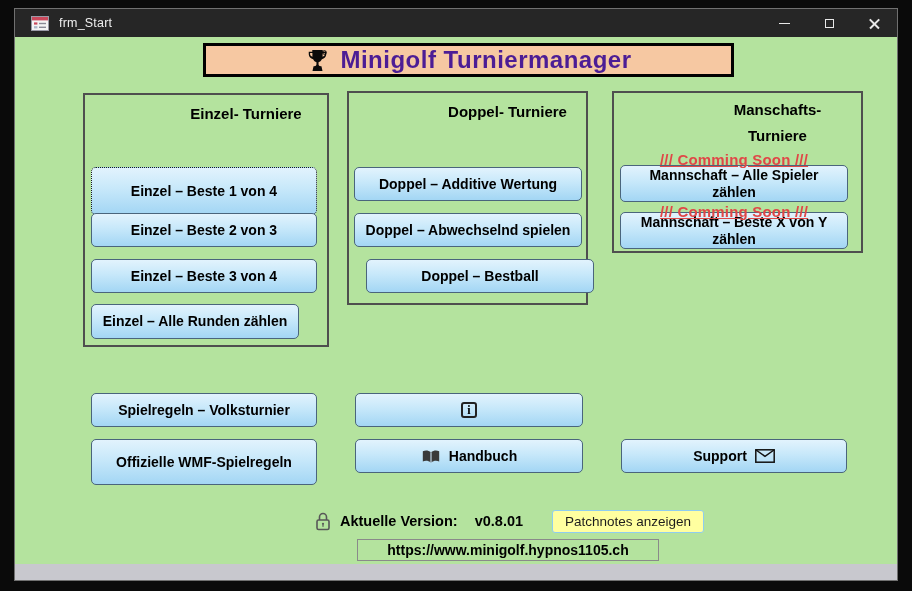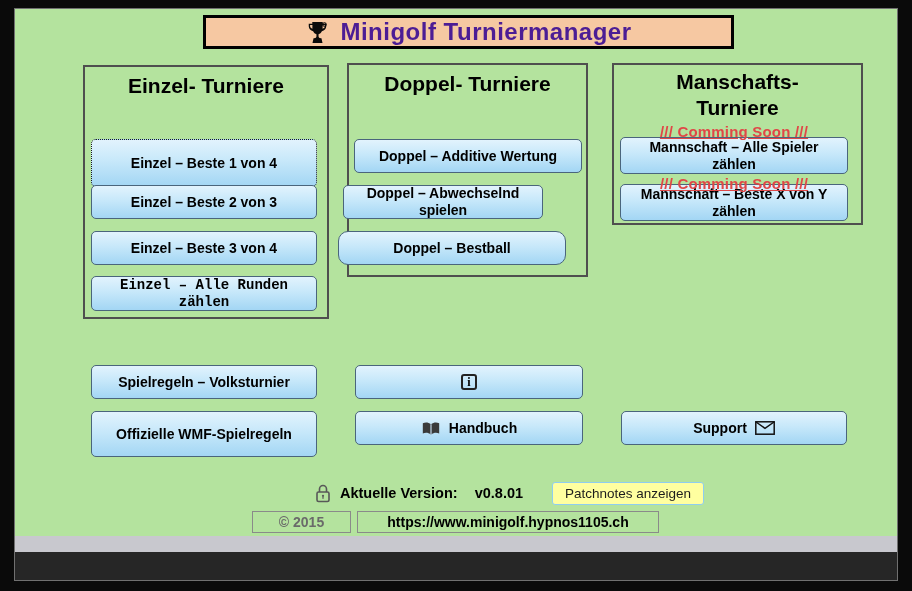--- a/index.html
+++ b/index.html
@@ -63,6 +63,28 @@
 <div class="stage">
   <div class="window">
 
+    <div class="titlebar">
+      <svg class="appicon" viewBox="0 0 18 15">
+        <rect x="0.5" y="0.5" width="17" height="14" fill="#f4f4f4" stroke="#9a9aa6"></rect>
+        <rect x="1" y="1" width="16" height="3.4" fill="#c9485b"></rect>
+        <rect x="3" y="6.4" width="3.4" height="2.2" fill="#c9485b"></rect>
+        <rect x="8" y="6.8" width="7" height="1.4" fill="#8a8a96"></rect>
+        <rect x="3" y="10.2" width="3.4" height="2.2" fill="#aab6c8"></rect>
+        <rect x="8" y="10.6" width="7" height="1.4" fill="#8a8a96"></rect>
+      </svg>
+      <span class="title">frm_Start</span>
+      <div class="win-controls">
+        <div class="win-btn">
+            <span class="glyph-min"></span>
+          </div>
+        <div class="win-btn">
+            <span class="glyph-max"></span>
+          </div>
+        <div class="win-btn">
+            <span class="glyph-close"></span>
+          </div>
+      </div>
+    </div>
 
     <div class="client">
 

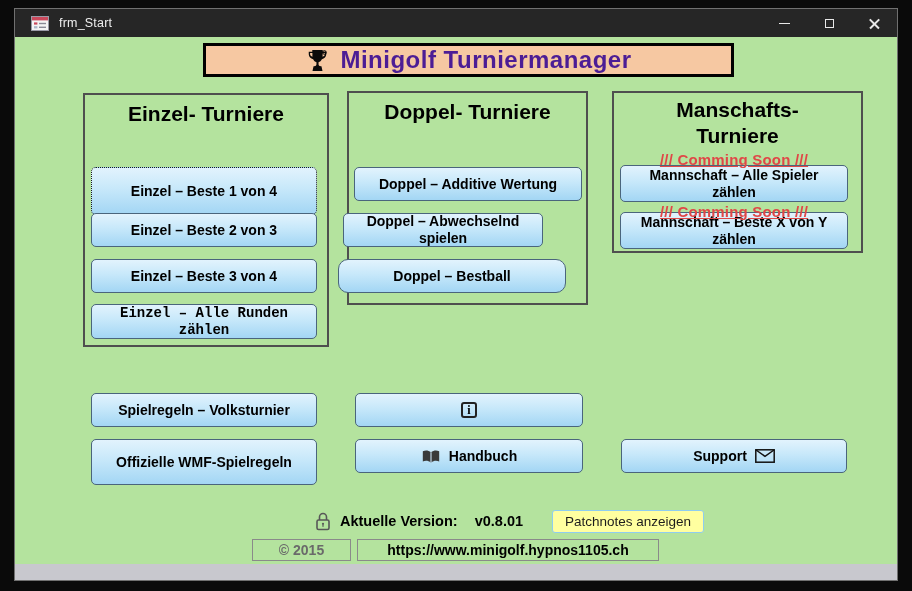--- a/index.html
+++ b/index.html
@@ -29,7 +29,7 @@
   .banner .bt{font-size:24px;font-weight:bold;color:#4c1d95;letter-spacing:.5px;}
   
   .group{position:absolute;border:2px solid #4f4f4f;background:transparent;}
-  .group-title{width:100%;text-align:center;font-size:21px;font-weight:bold;color:#000;line-height:26px;margin-top:6px;}
+  .group-title{width:100%;text-align:center;font-size:15px;font-weight:bold;color:#000;line-height:26px;margin-top:6px;margin-left:40px;}
   #grp-einzel{left:68px;top:56px;width:246px;height:254px;}
   #grp-doppel{left:332px;top:54px;width:241px;height:214px;}
   #grp-mannschaft{left:597px;top:54px;width:251px;height:162px;}

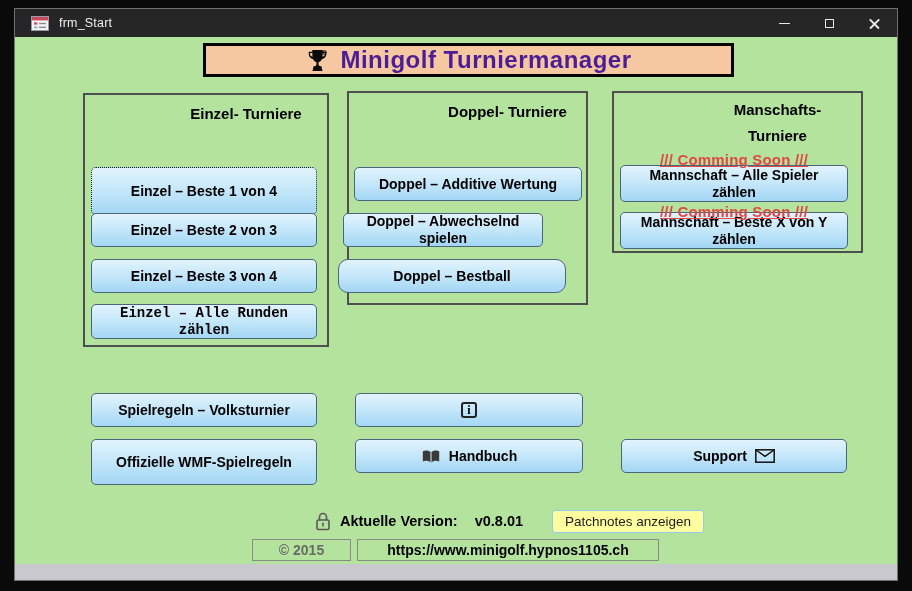--- a/index.html
+++ b/index.html
@@ -119,7 +119,7 @@
       <div class="btn" style="left:339px;top:130px;width:228px;height:34px;">
           <span>Doppel – Additive Wertung</span>
         </div>
-      <div class="btn" style="left:328px;top:176px;width:200px;height:34px;">
+      <div class="btn" style="left:339px;top:176px;width:228px;height:34px;">
           <span>Doppel – Abwechselnd spielen</span>
         </div>
       <div class="btn" style="left:323px;top:222px;width:228px;height:34px;border-radius:10px;">

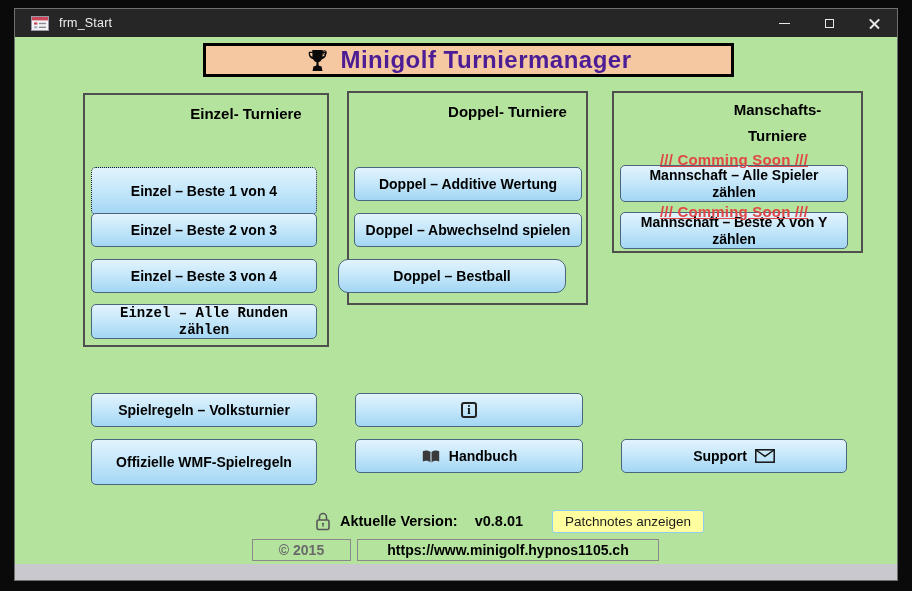--- a/index.html
+++ b/index.html
@@ -122,7 +122,7 @@
       <div class="btn" style="left:339px;top:176px;width:228px;height:34px;">
           <span>Doppel – Abwechselnd spielen</span>
         </div>
-      <div class="btn" style="left:323px;top:222px;width:228px;height:34px;border-radius:10px;">
+      <div class="btn" style="left:351px;top:222px;width:228px;height:34px;">
           <span>Doppel – Bestball</span>
         </div>
 

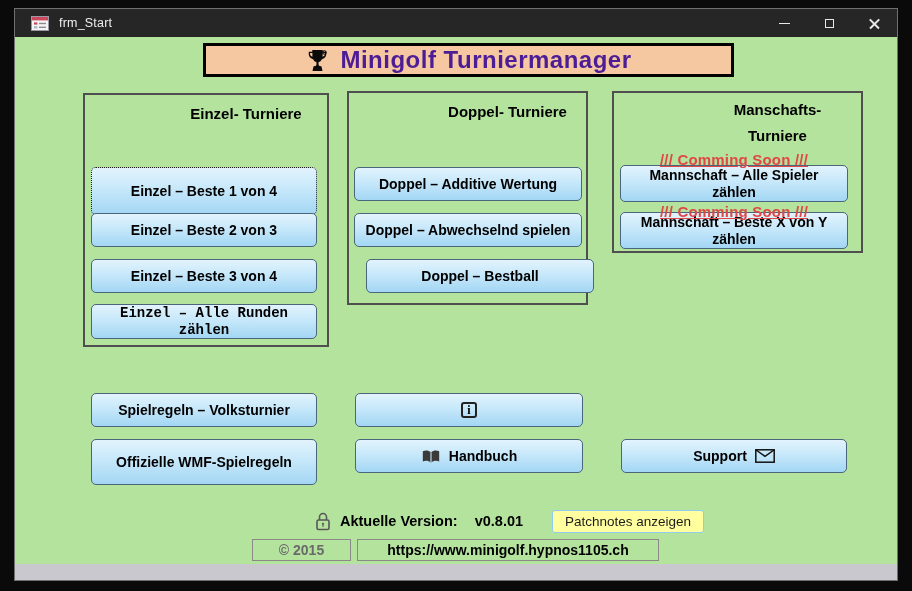--- a/index.html
+++ b/index.html
@@ -109,7 +109,7 @@
       <div class="btn" style="left:76px;top:222px;width:226px;height:34px;">
           <span>Einzel – Beste 3 von 4</span>
         </div>
-      <div class="btn" style="left:76px;top:267px;width:226px;height:35px;font-family:Liberation Mono, monospace;">
+      <div class="btn" style="left:76px;top:267px;width:208px;height:35px;">
           <span>Einzel – Alle Runden zählen</span>
         </div>
 

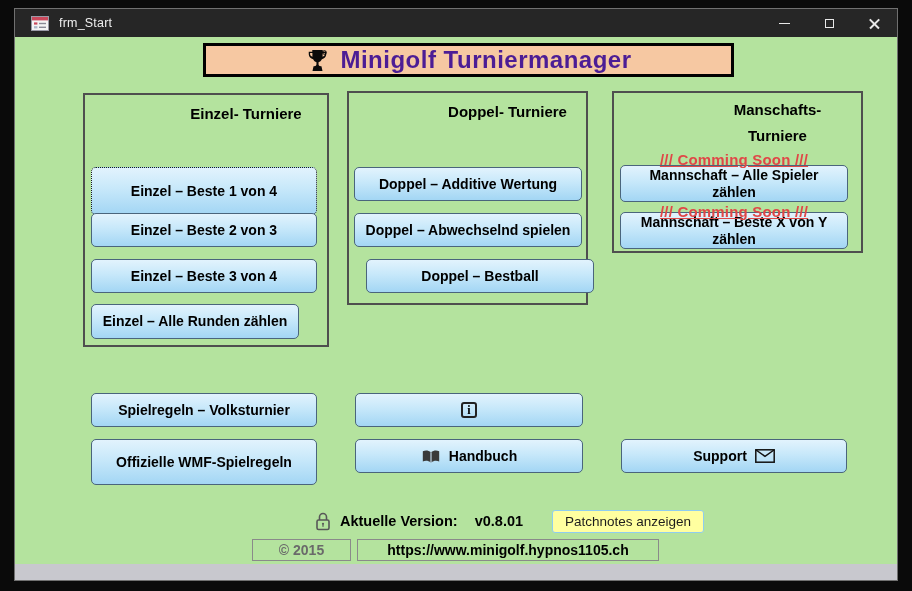--- a/index.html
+++ b/index.html
@@ -181,9 +181,6 @@
           <span>Patchnotes anzeigen</span>
         </div>
 
-      <div class="footbox" id="box-copyright">
-          <span>© 2015</span>
-        </div>
       <div class="footbox" id="box-url">
           <span>https://www.minigolf.hypnos1105.ch</span>
         </div>

